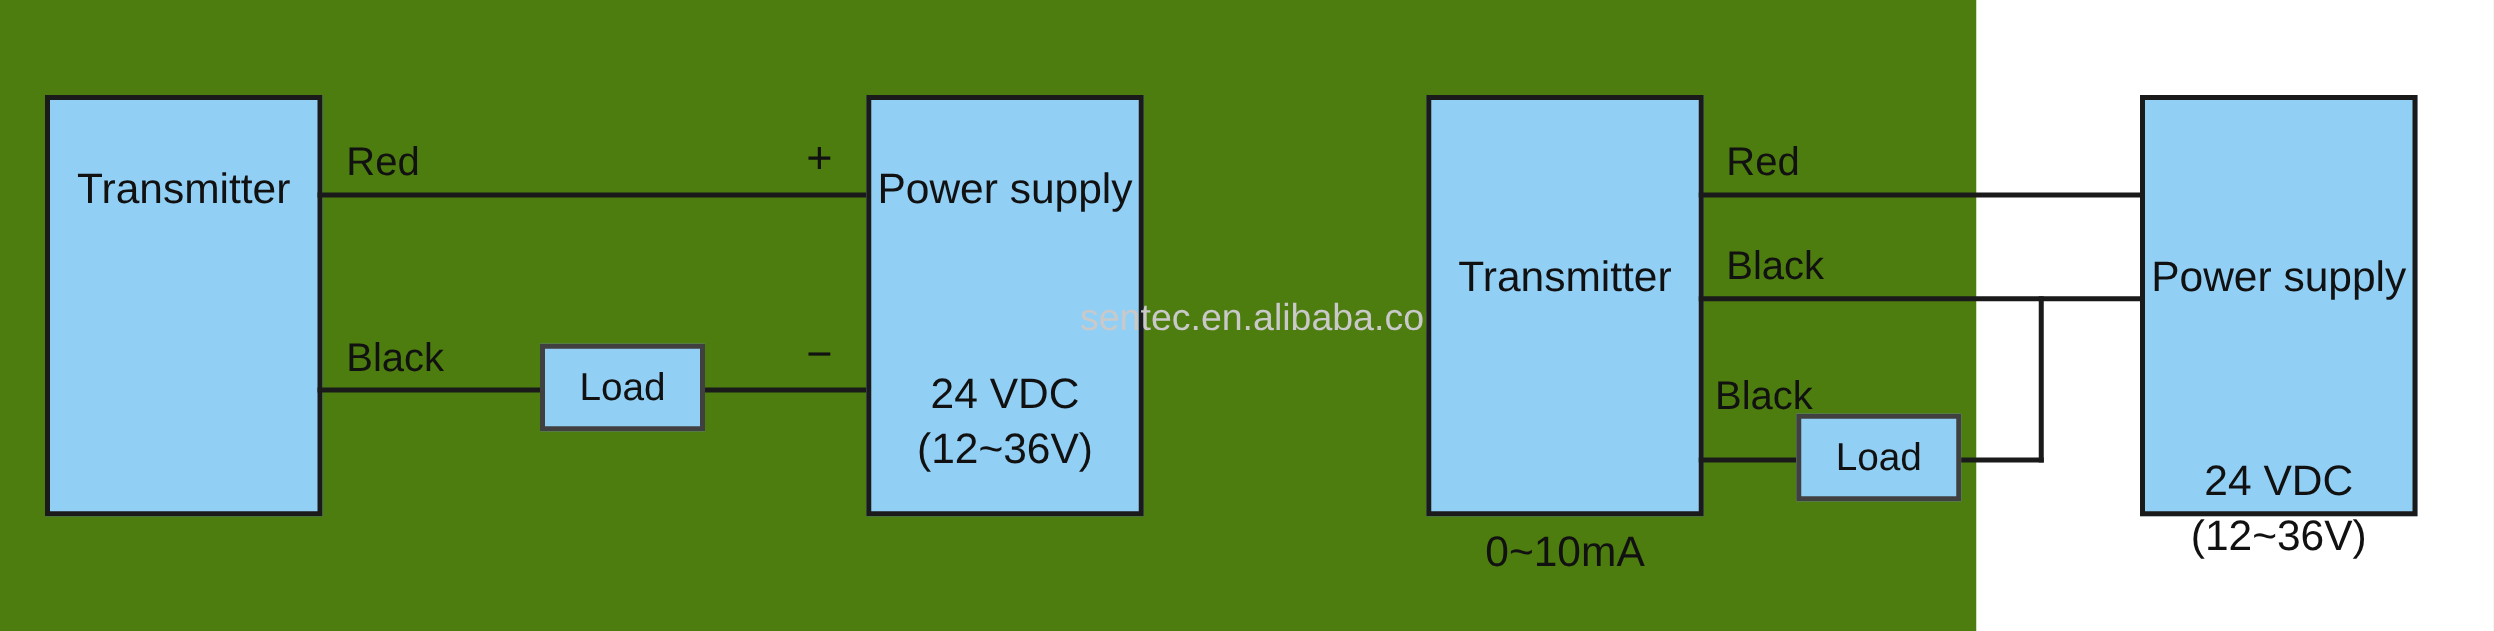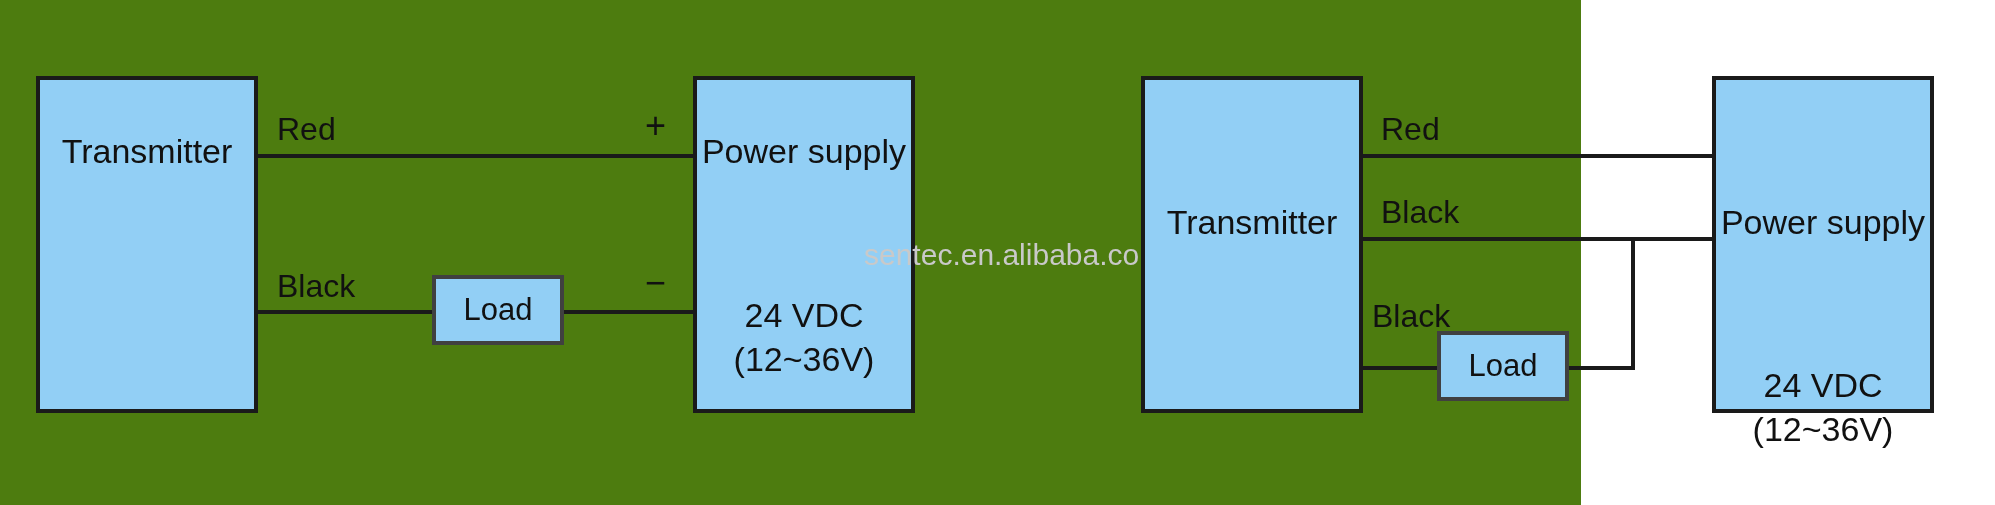--- a/index.html
+++ b/index.html
@@ -57,6 +57,7 @@
 
     <div class="blk" style="left:1141px;top:76px;width:222px;height:337px;">
       <div class="txt" style="top:125px;">Transmitter</div>
+      <div class="txt" style="top:345px;">0~10mA</div>
     </div>
 
     <div class="wire h" style="left:1359px;top:154px;width:441px;"></div>

